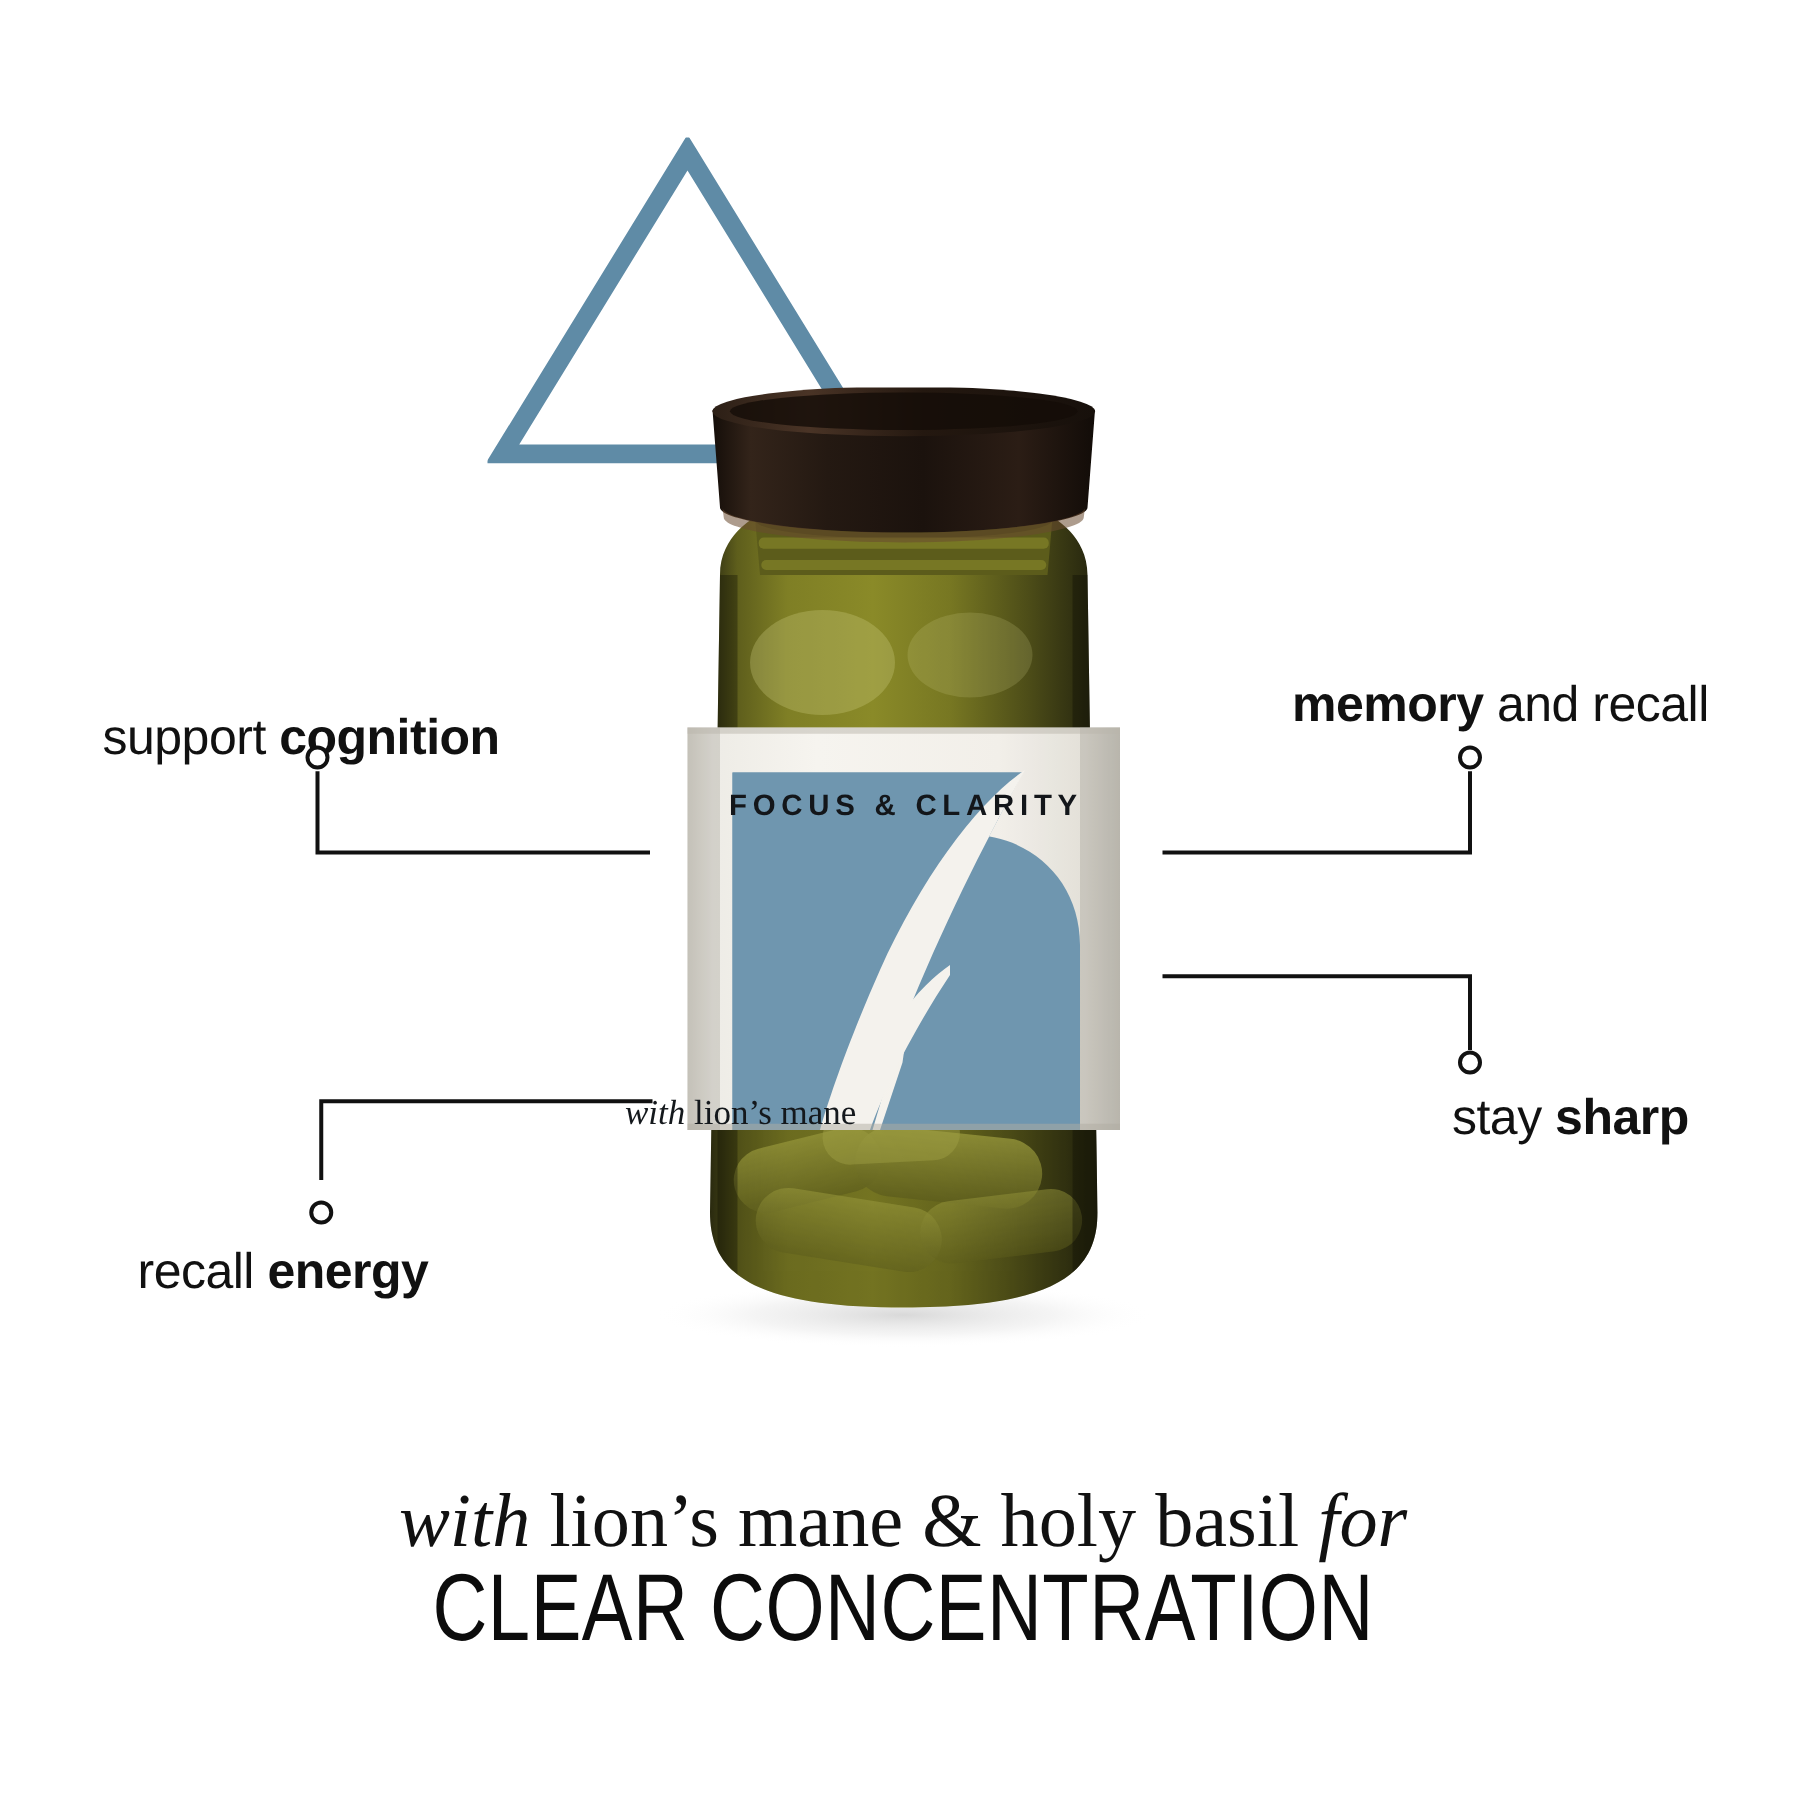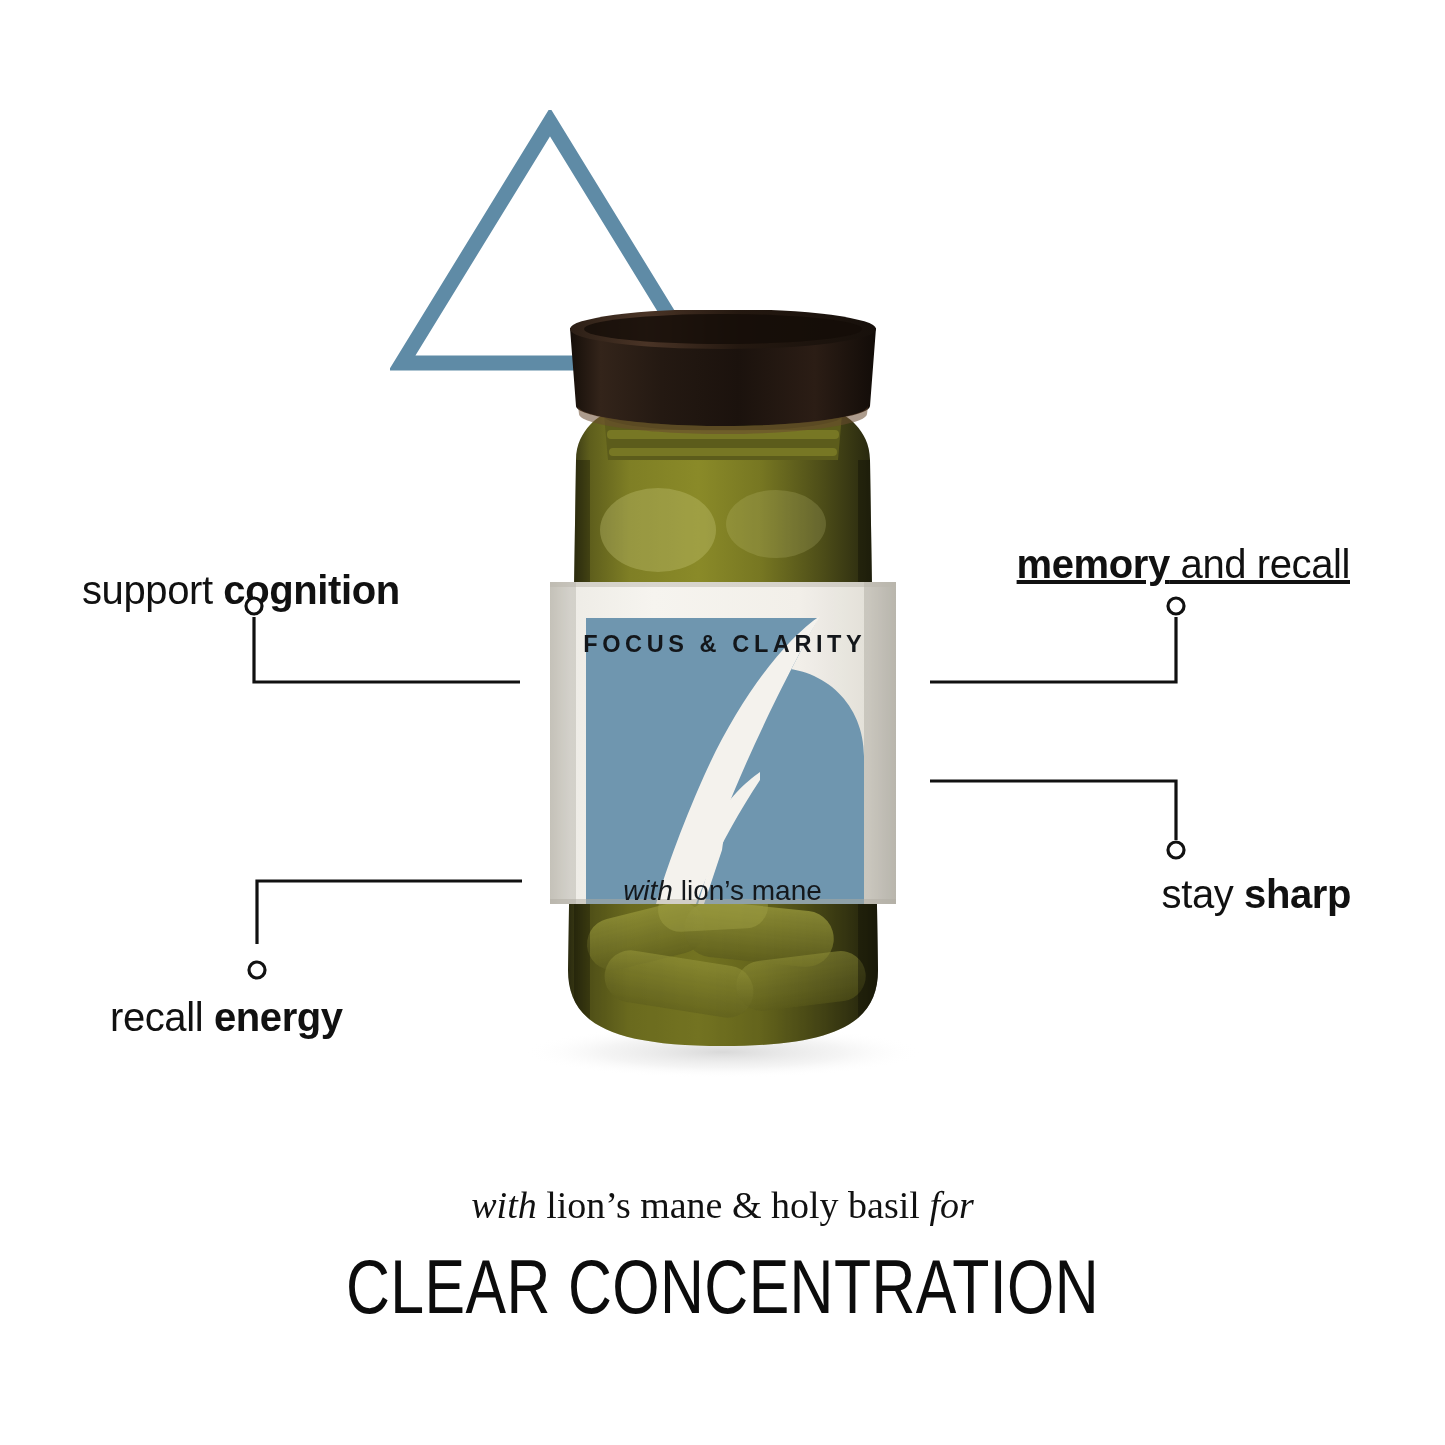--- a/index.html
+++ b/index.html
@@ -81,7 +81,7 @@
   }
   .callout b { font-weight: 700; }
   .c-cognition { left: 82px;  top: 568px; }
-  .c-memory    { right: 95px; top: 542px; text-decoration: underline; }
+  .c-memory    { right: 78px; top: 542px; }
   .c-sharp     { right: 94px; top: 872px; }
   .c-energy    { left: 110px; top: 995px; }
 

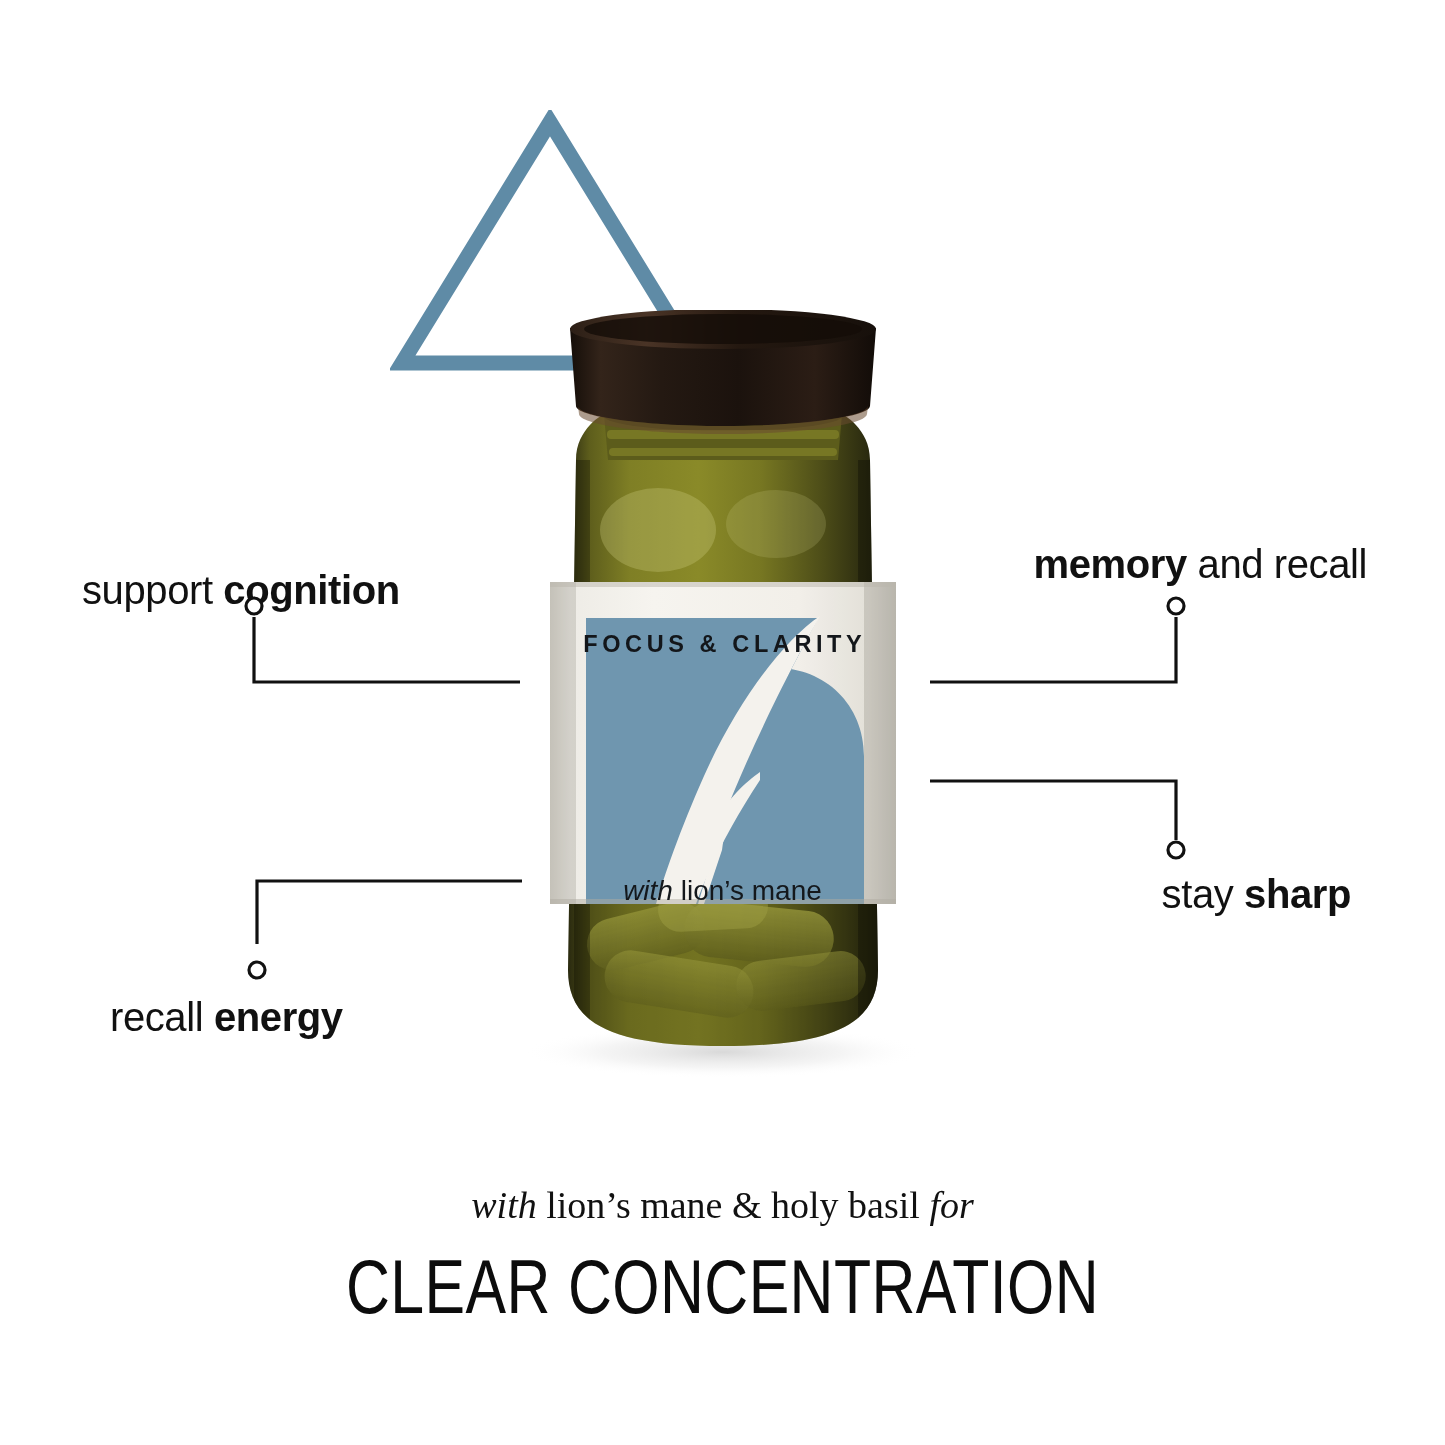--- a/index.html
+++ b/index.html
@@ -59,9 +59,9 @@
     position: absolute;
     left: 0;
     top: 872px;
-    width: 1445px;
+    width: 1185px;
     text-align: center;
-    font-family: Liberation Sans, sans-serif;
+    font-family: Liberation Serif, serif;
     font-size: 28px;
     line-height: 38px;
     color: #14181c;

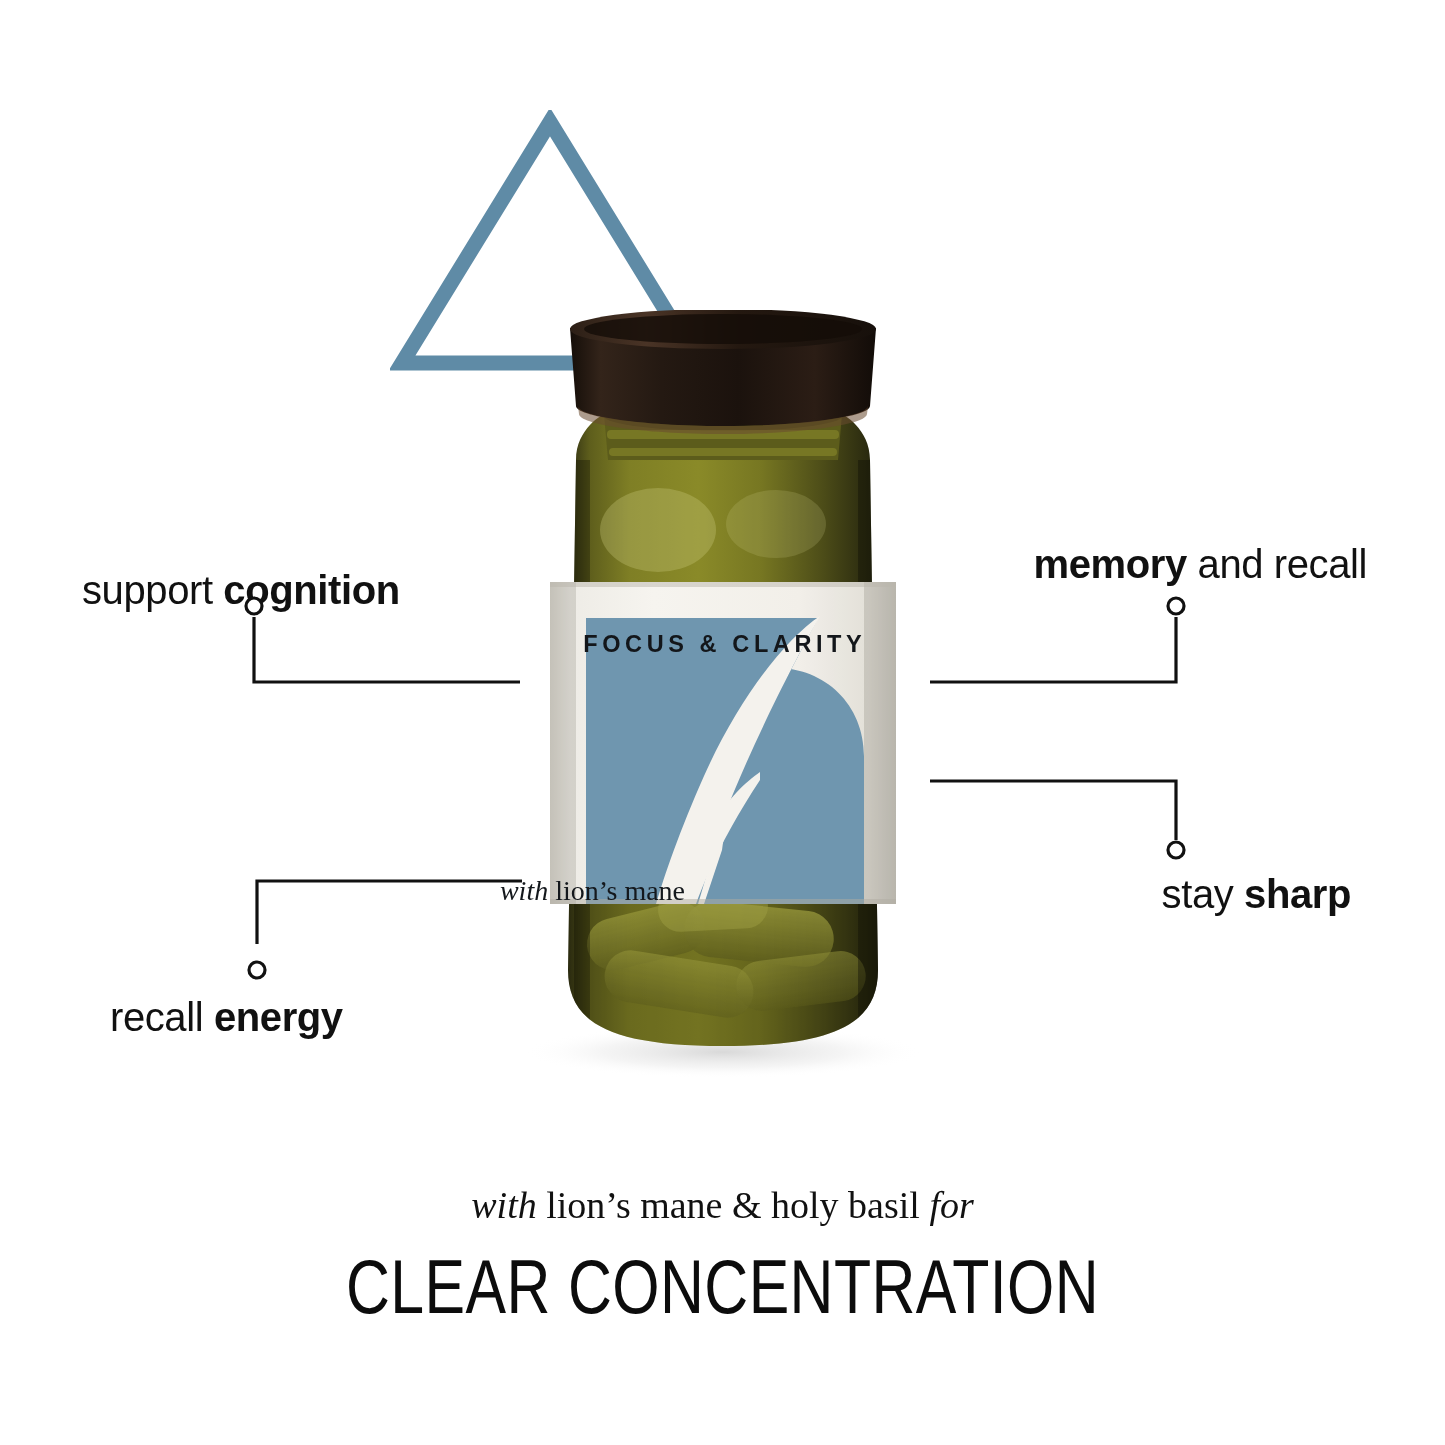--- a/index.html
+++ b/index.html
@@ -99,7 +99,7 @@
     width: 1445px;
     text-align: center;
     font-family: "Liberation Serif", serif;
-    font-size: 38px;
+    font-size: 61px;
     color: #111111;
   }
   .tagline .it { font-style: italic; }

